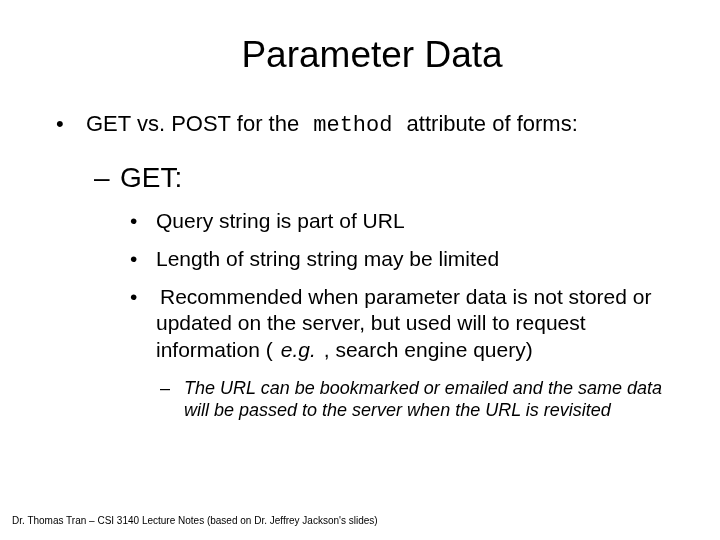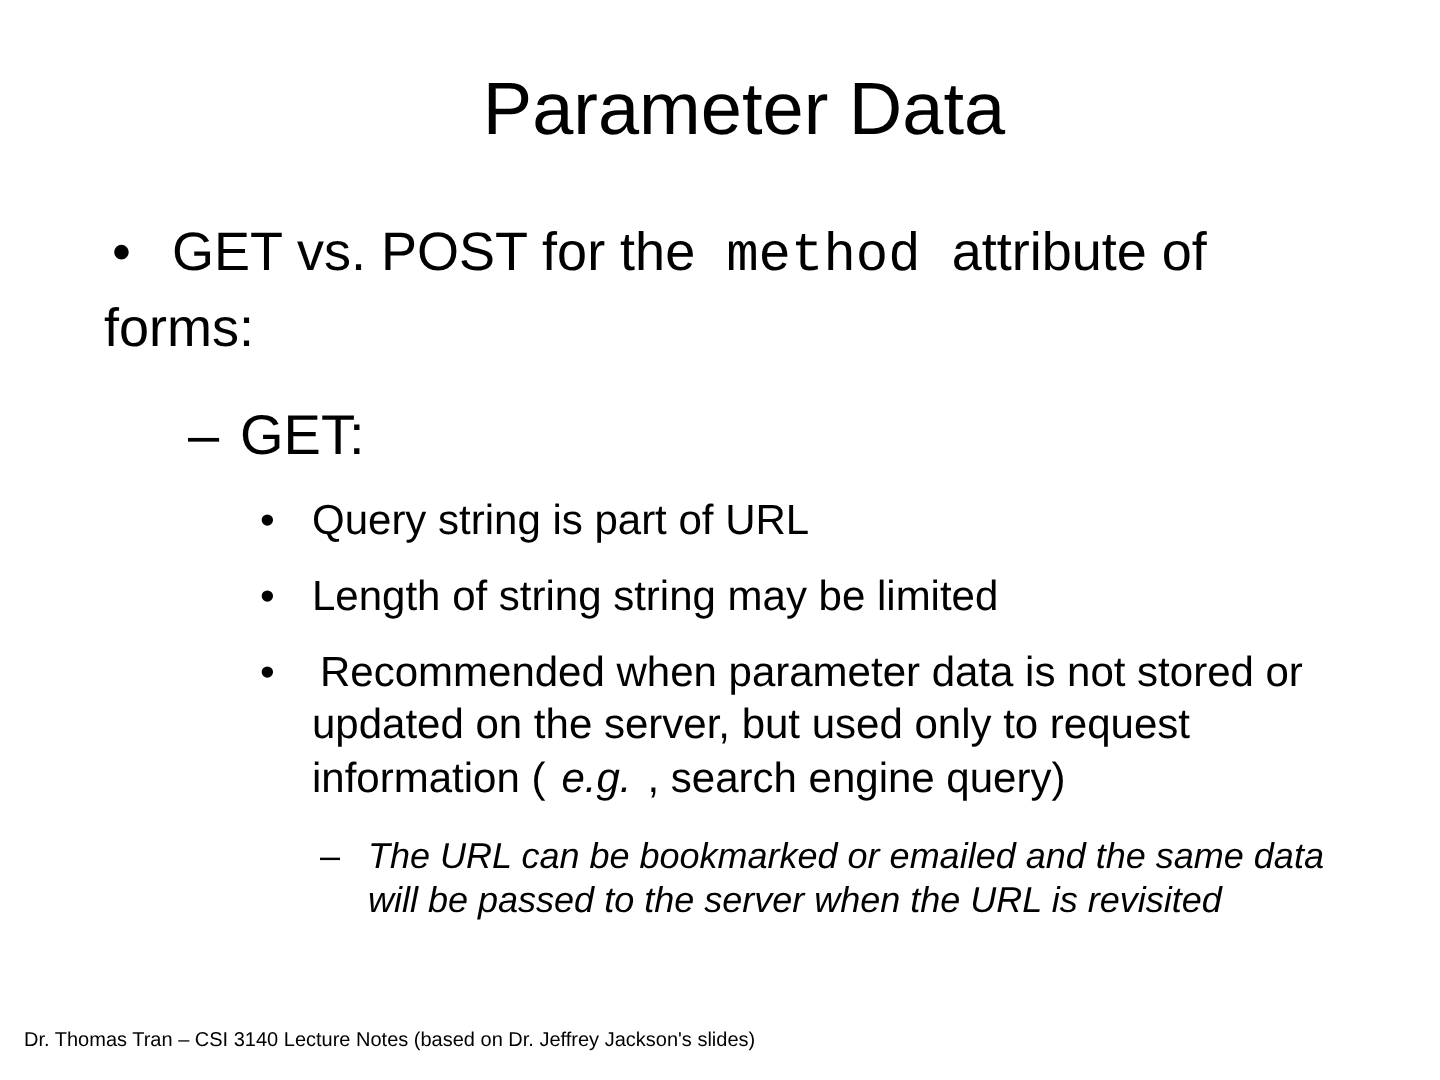--- a/index.html
+++ b/index.html
@@ -25,7 +25,7 @@
     margin-top: 4px;
   }
   .level1 {
-    font-size: 27px;
+    font-size: 22px;
     line-height: 1.25;
     margin-left: 0;
     margin-bottom: 16px;

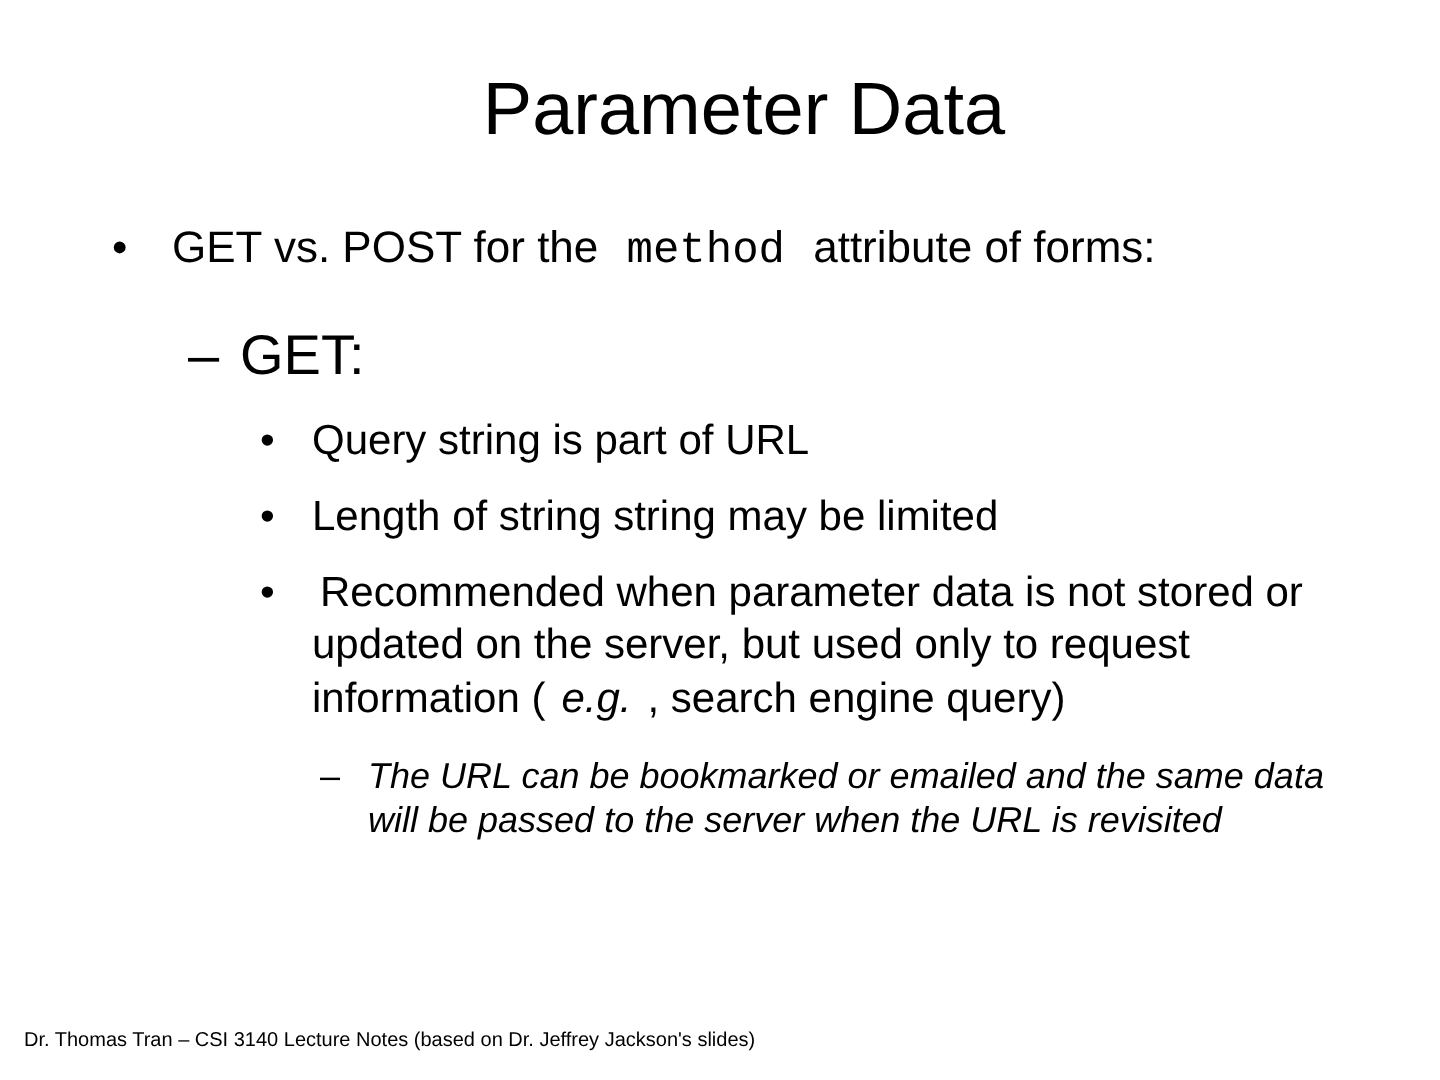--- a/index.html
+++ b/index.html
@@ -99,7 +99,7 @@
     <div class="level3">
       <span class="bullet">•</span>
       <span class="txt">
-        <span>Recommended when parameter data is not stored or updated on the server, but used only to request information (</span><span class="italic">e.g.</span><span>, search engine query)</span>
+        <span>Recommended when parameter data is not stored or updated on the server, but used will to request information (</span><span class="italic">e.g.</span><span>, search engine query)</span>
       </span>
     </div>
   </div>

